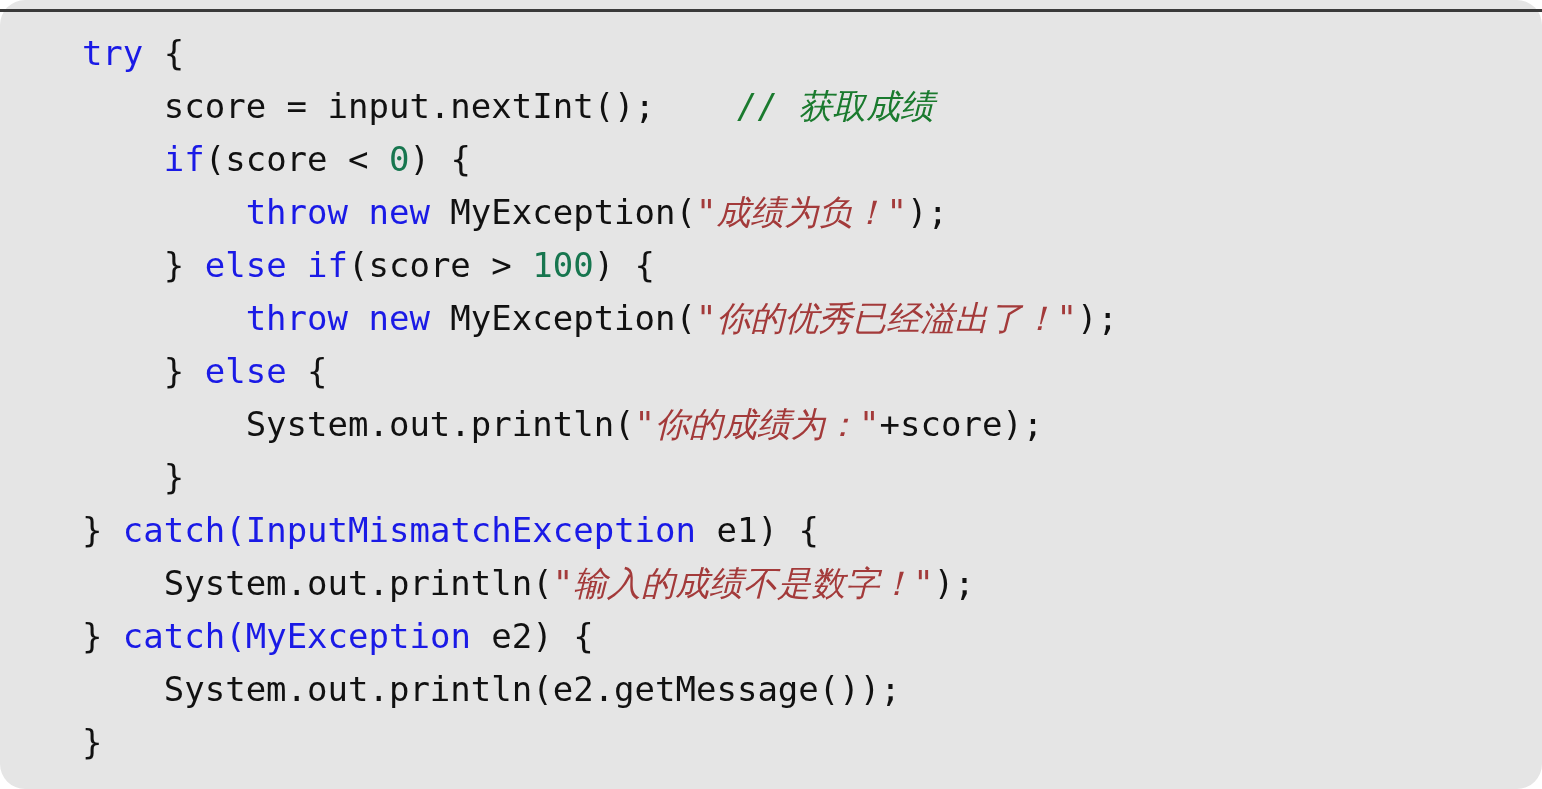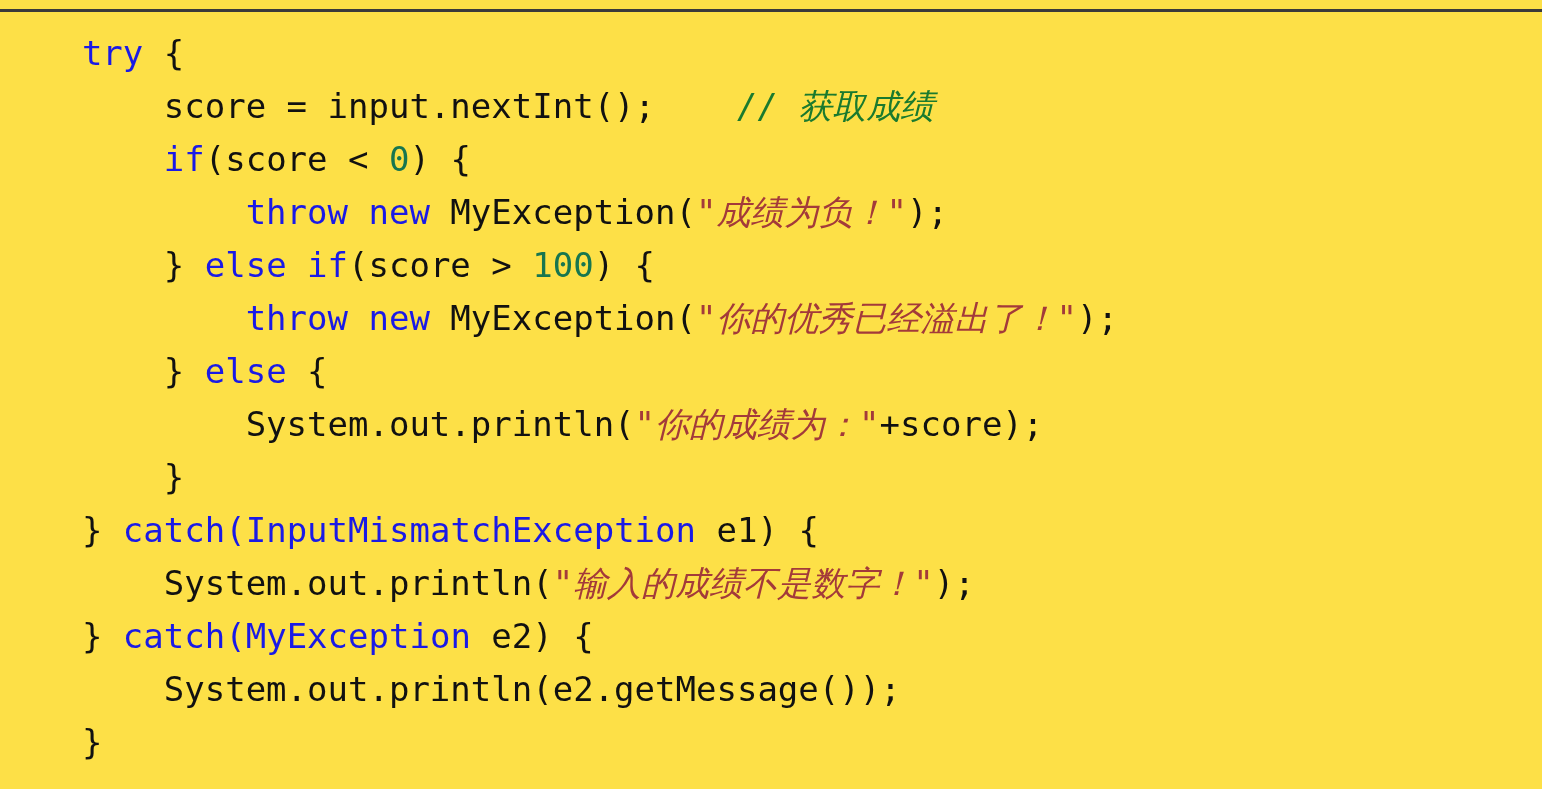--- a/index.html
+++ b/index.html
@@ -18,8 +18,9 @@
     position: relative;
     width: 1542px;
     height: 789px;
-    background: #fde047;
+    background: #e5e5e5;
     box-sizing: border-box;
+    border-radius: 25px;
   }
 
   

